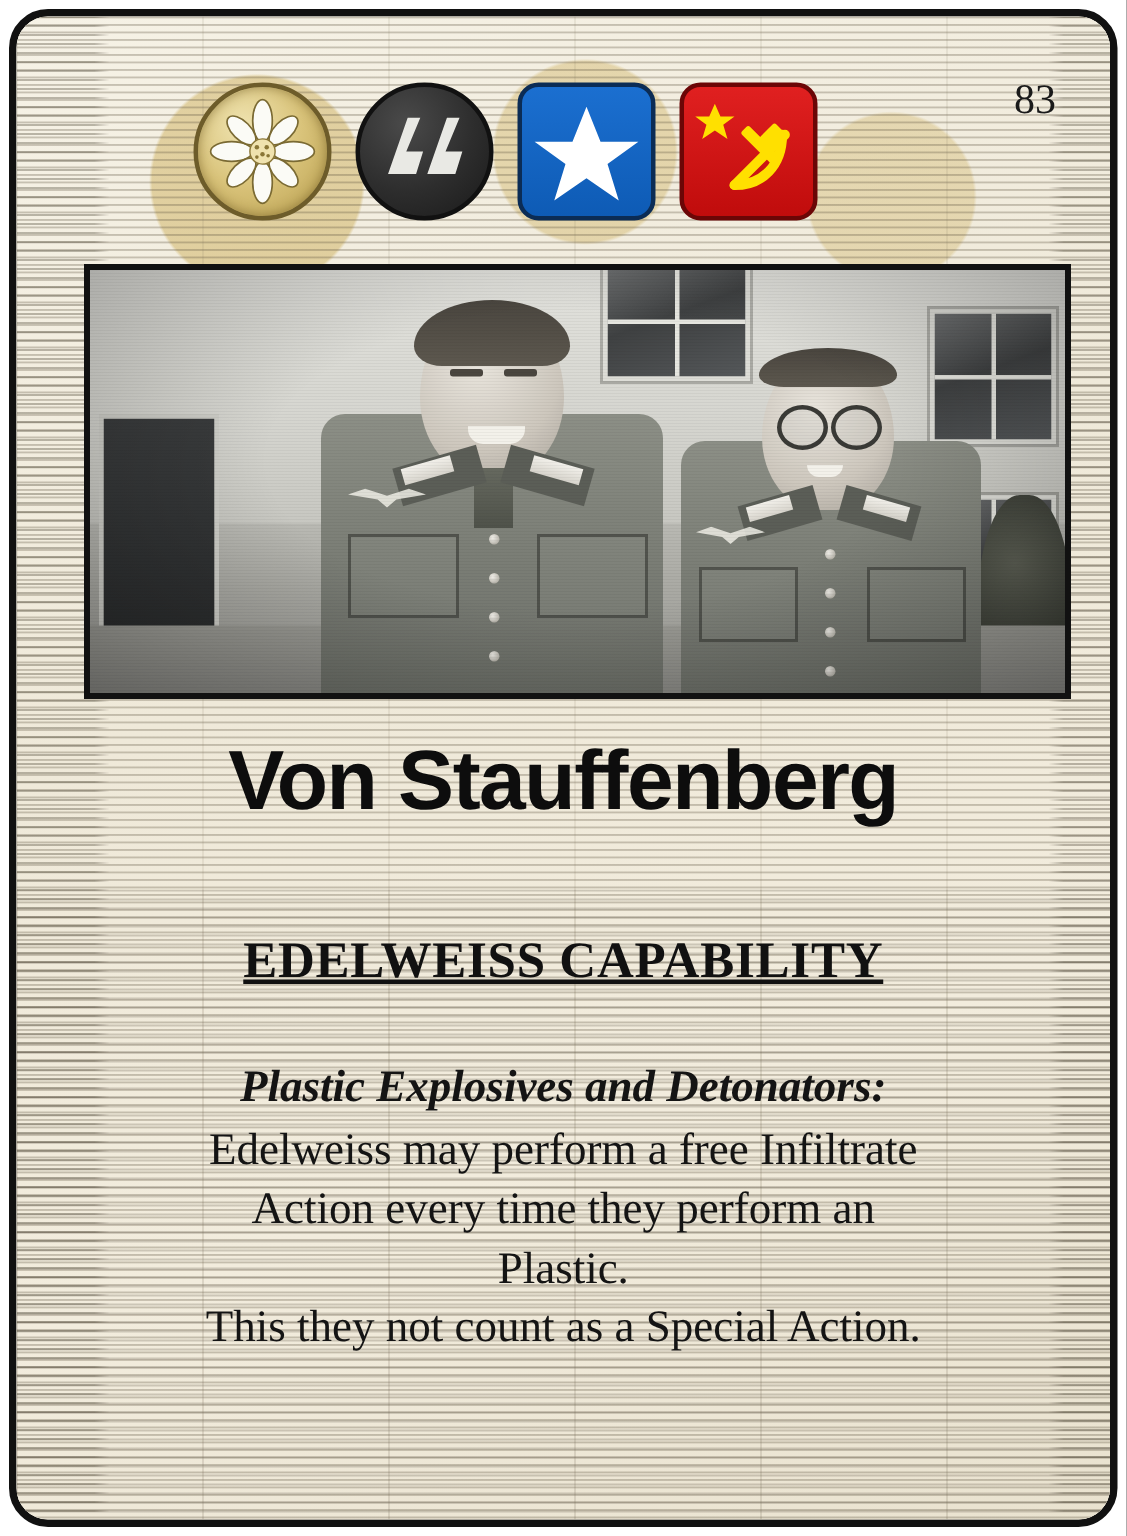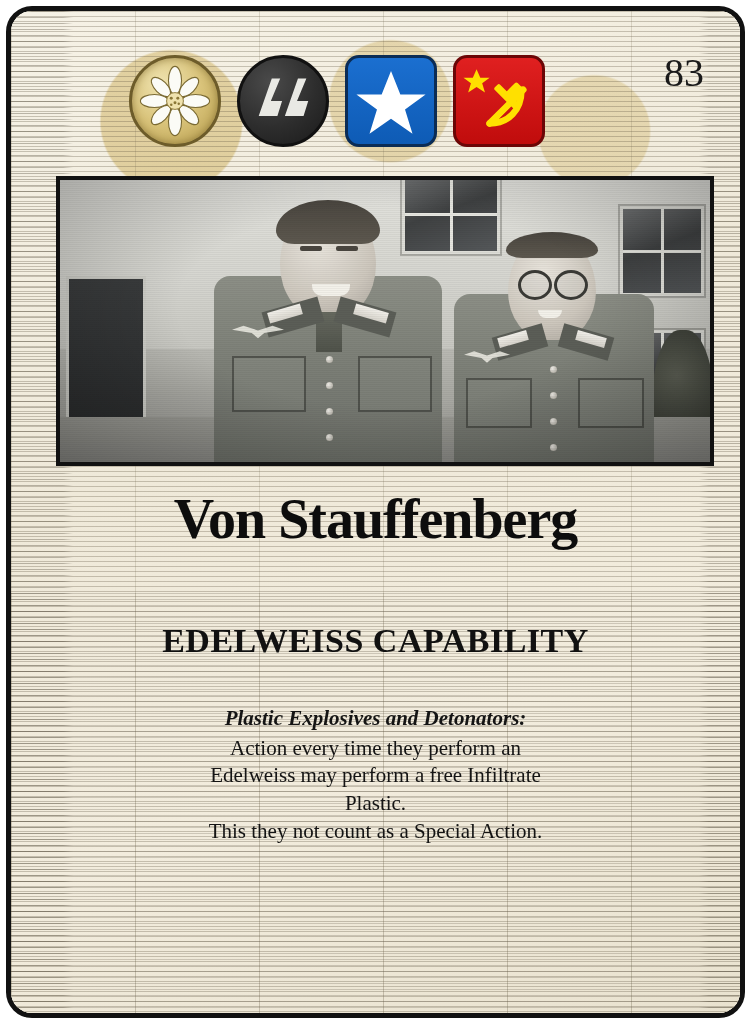--- a/index.html
+++ b/index.html
@@ -143,7 +143,7 @@
     right: 36px;
     top: 42px;
     font-family: "Liberation Serif", serif;
-    font-size: 40px;
+    font-size: 28px;
     color: #1a1a1a;
     line-height: 1;
   }

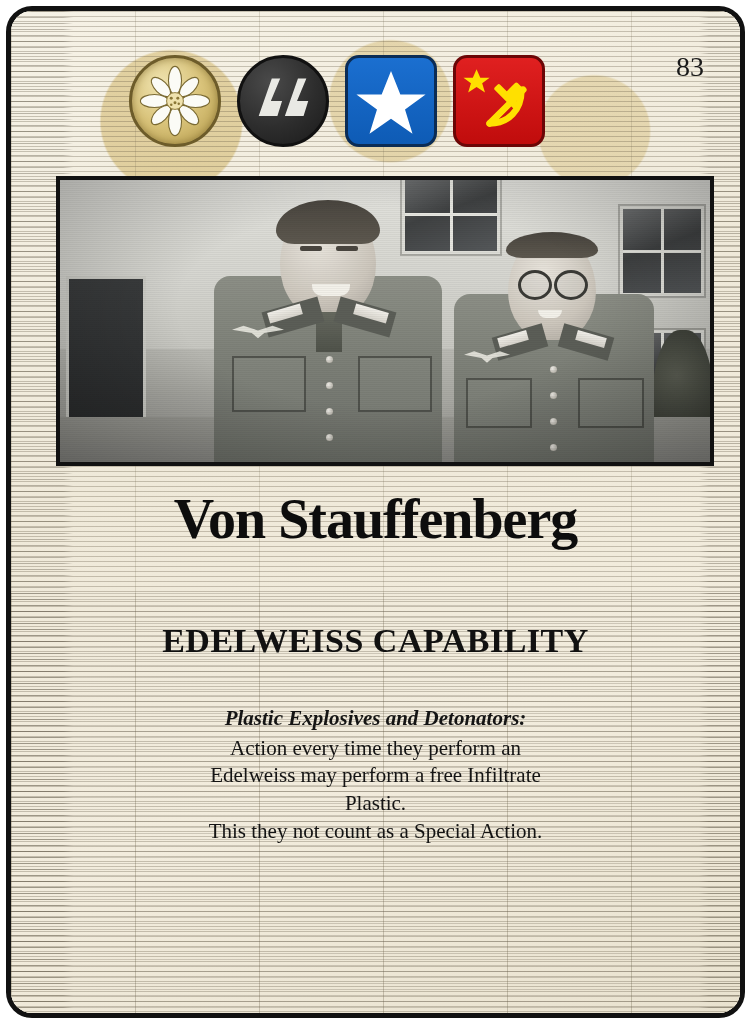--- a/index.html
+++ b/index.html
@@ -289,7 +289,7 @@
     left: 0; right: 0;
     top: 476px;
     text-align: center;
-    font-family: Liberation Serif, serif;
+    font-family: Liberation Sans, sans-serif;
     font-weight: bold;
     font-size: 56px;
     letter-spacing: -1px;

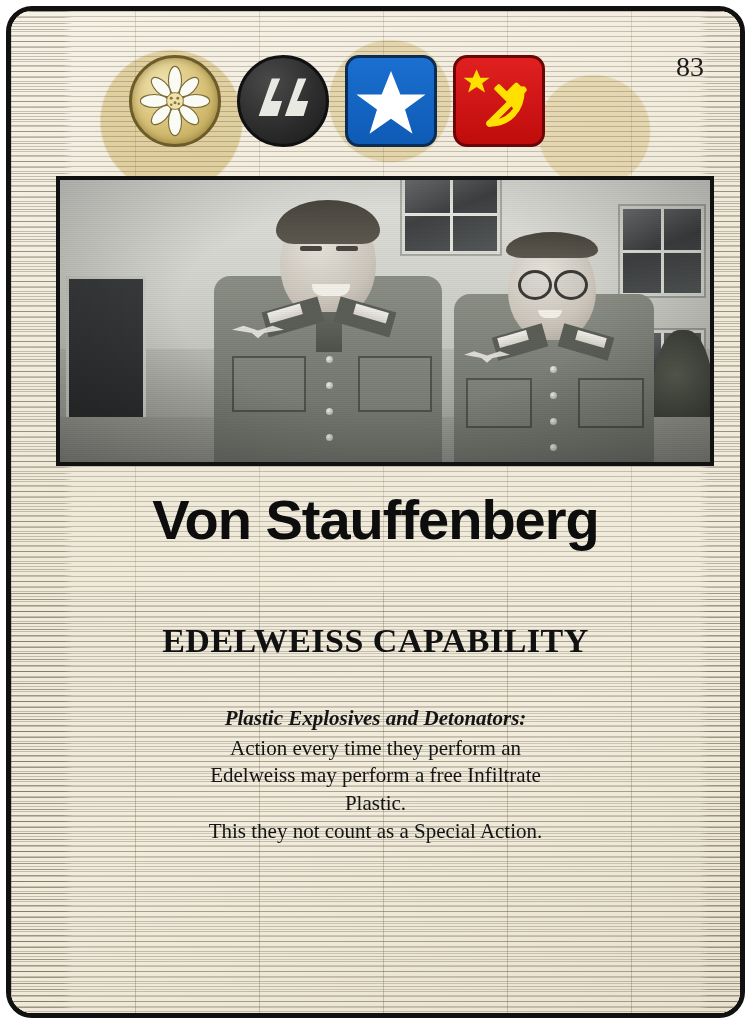--- a/index.html
+++ b/index.html
@@ -305,6 +305,7 @@
     font-size: 34px;
     letter-spacing: 0.5px;
     color: #111;
+    text-decoration: underline;
   }
   .ability {
     position: absolute;

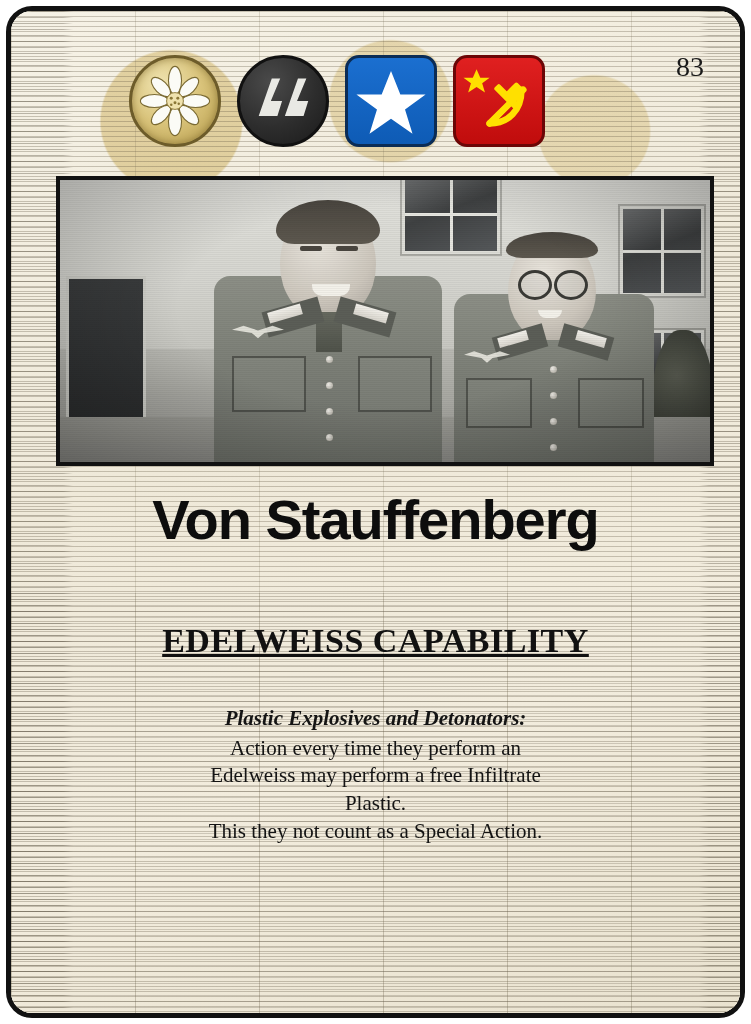--- a/index.html
+++ b/index.html
@@ -314,7 +314,7 @@
     top: 694px;
     text-align: center;
     font-family: "Liberation Serif", serif;
-    font-size: 21px;
+    font-size: 30px;
     line-height: 1.32;
     color: #141414;
   }

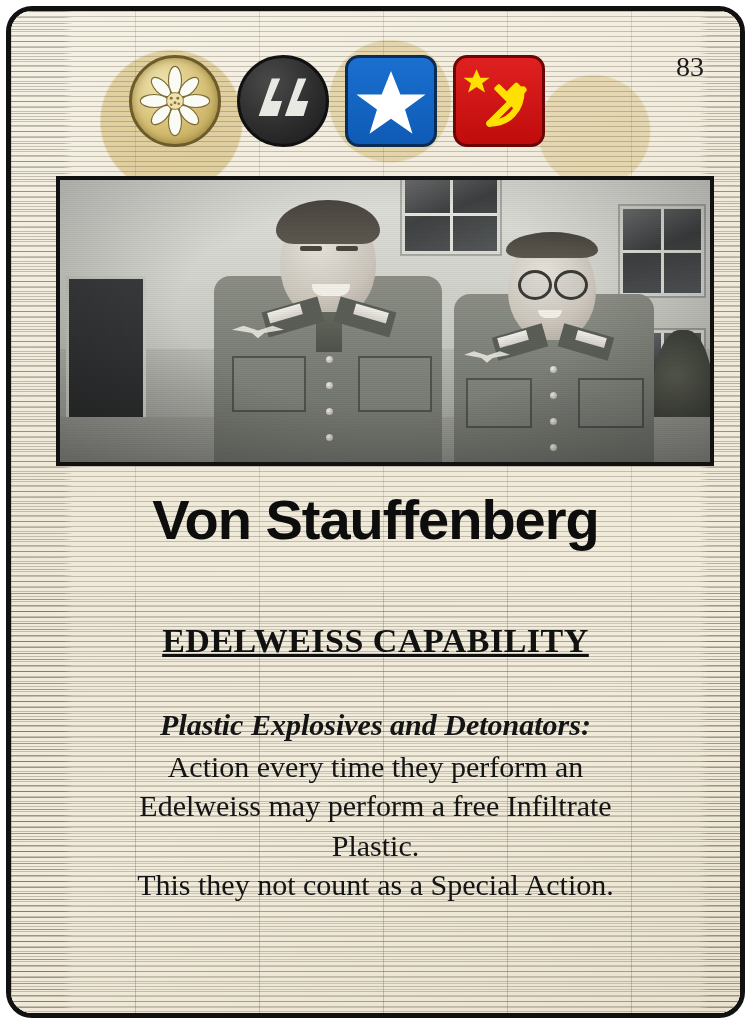--- a/index.html
+++ b/index.html
@@ -471,8 +471,8 @@
 
     <div class="ability">
       <span class="lead">Plastic Explosives and Detonators:</span>
+      <span class="line">Edelweiss may perform a free Infiltrate</span>
       <span class="line">Action every time they perform an</span>
-      <span class="line">Edelweiss may perform a free Infiltrate</span>
       <span class="line">Plastic.</span>
       <span class="line">This they not count as a Special Action.</span>
     </div>

